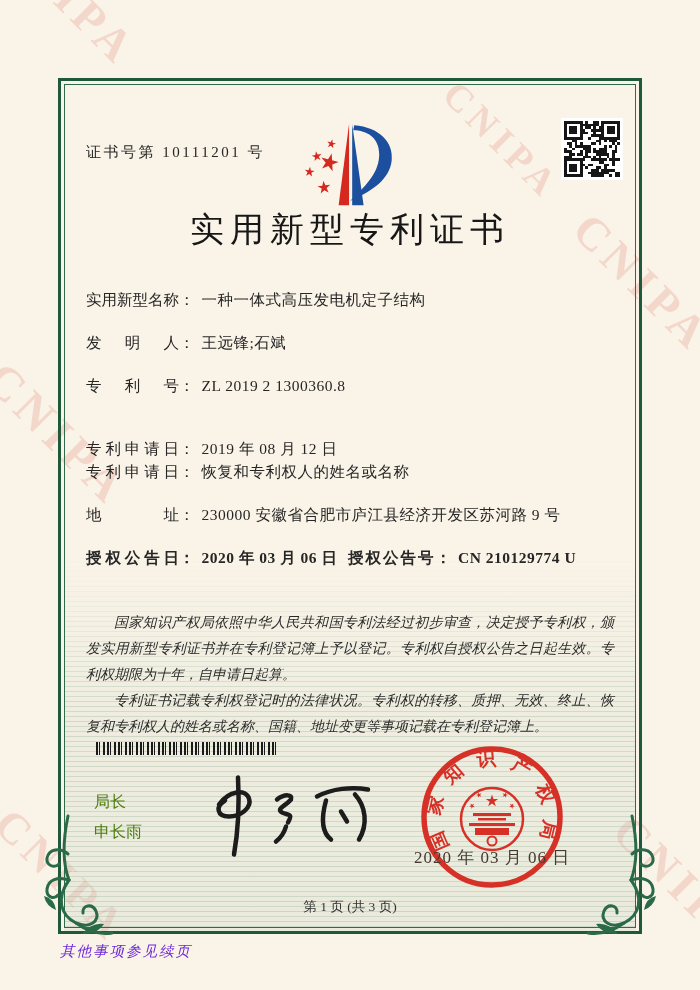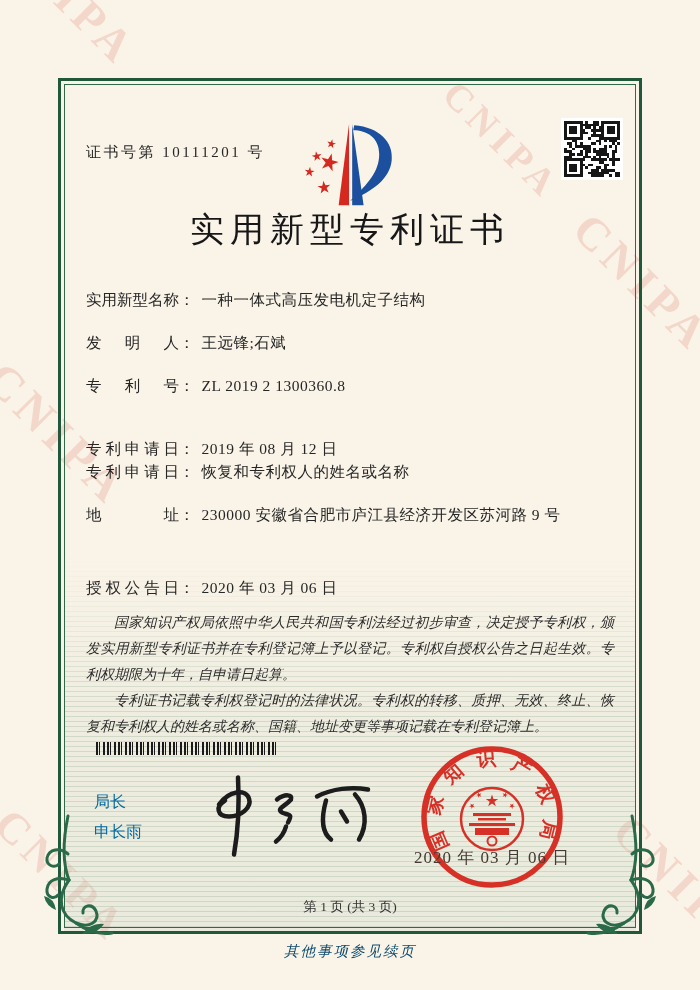--- a/index.html
+++ b/index.html
@@ -145,7 +145,7 @@
   <div class="frow" style="top:505px;">
     <span class="flabel">地址</span><span class="colon">：</span><span class="fvalue">230000 安徽省合肥市庐江县经济开发区苏河路 9 号</span>
   </div>
-  <div class="frow" style="top:578px;">
+  <div class="frow" style="top:548px;font-weight:bold;">
     <span class="flabel">授权公告日</span><span class="colon">：</span><span class="fvalue">2020 年 03 月 06 日</span>
   </div>
 

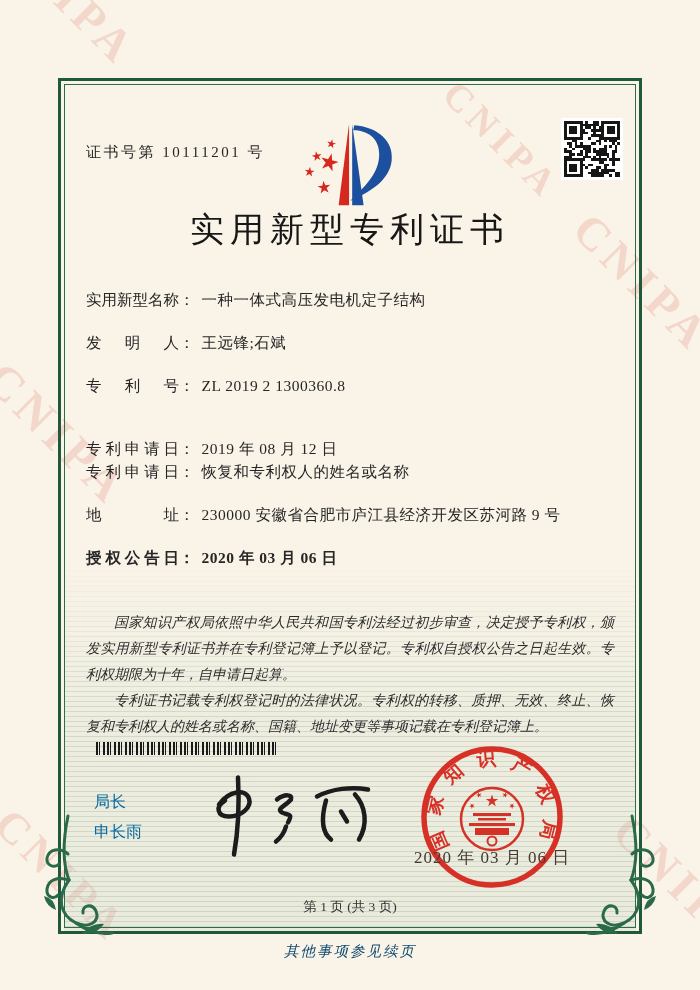--- a/index.html
+++ b/index.html
@@ -147,6 +147,9 @@
   </div>
   <div class="frow" style="top:548px;font-weight:bold;">
     <span class="flabel">授权公告日</span><span class="colon">：</span><span class="fvalue">2020 年 03 月 06 日</span>
+    <span class="grant-no">
+      <span class="glabel">授权公告号</span><span>：</span><span class="fvalue">CN 210129774 U</span>
+    </span>
   </div>
 
   <div class="body-text">

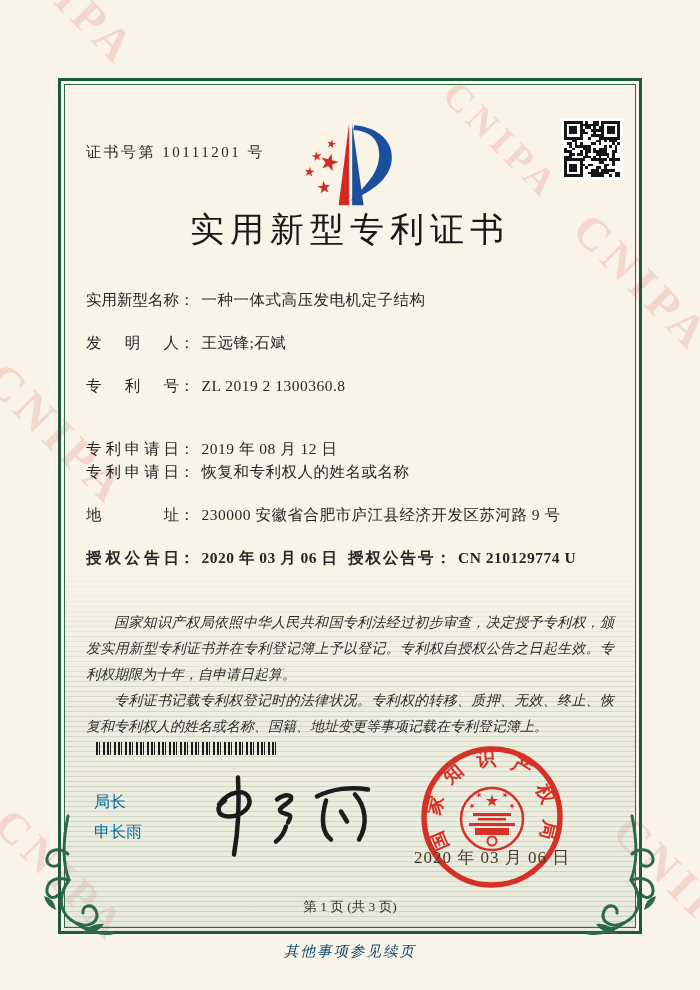--- a/index.html
+++ b/index.html
@@ -70,7 +70,7 @@
       #1b1b1b 7px 9px, transparent 9px 11px);
   }
   .signer{position:absolute;left:94px;z-index:3;font-family:"Liberation Sans","DejaVu Sans",sans-serif;
-    font-size:16px;font-weight:500;color:#0369a1;}
+    font-size:16px;font-weight:500;color:#4d7c0f;}
   .signer.t1{top:792px;} .signer.t2{top:822px;}
   .signature{position:absolute;left:205px;top:766px;width:190px;height:96px;z-index:3;}
   .seal{position:absolute;left:417px;top:742px;width:150px;height:150px;z-index:4;opacity:0.95;}

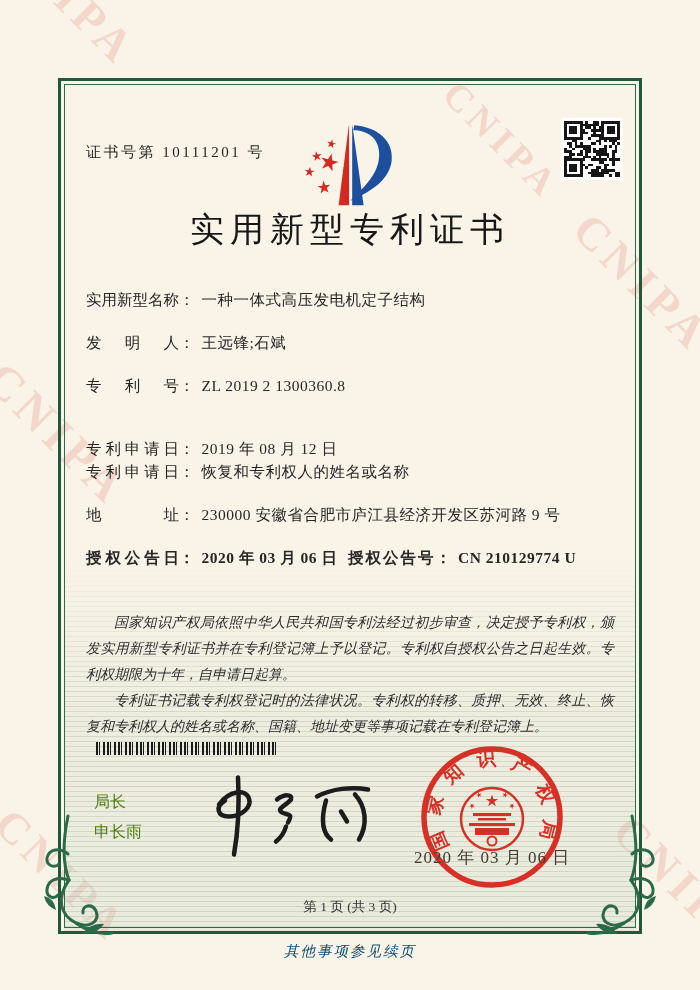--- a/index.html
+++ b/index.html
@@ -83,8 +83,8 @@
   .fl-right{left:584px;top:814px;width:78px;height:128px;transform:scaleX(-1);}
   .page-info{position:absolute;left:60px;top:898px;width:580px;text-align:center;font-size:13.5px;z-index:3;color:#333;}
   .continuation{
-    position:absolute;left:60px;top:942px;width:580px;text-align:center;z-index:3;
-    font-size:14.5px;font-style:italic;color:#0c4a6e;letter-spacing:2px;
+    position:absolute;left:60px;top:942px;width:580px;text-align:left;z-index:3;
+    font-size:14.5px;font-style:italic;color:#6d28d9;letter-spacing:2px;
   }
 </style>
 </head>

